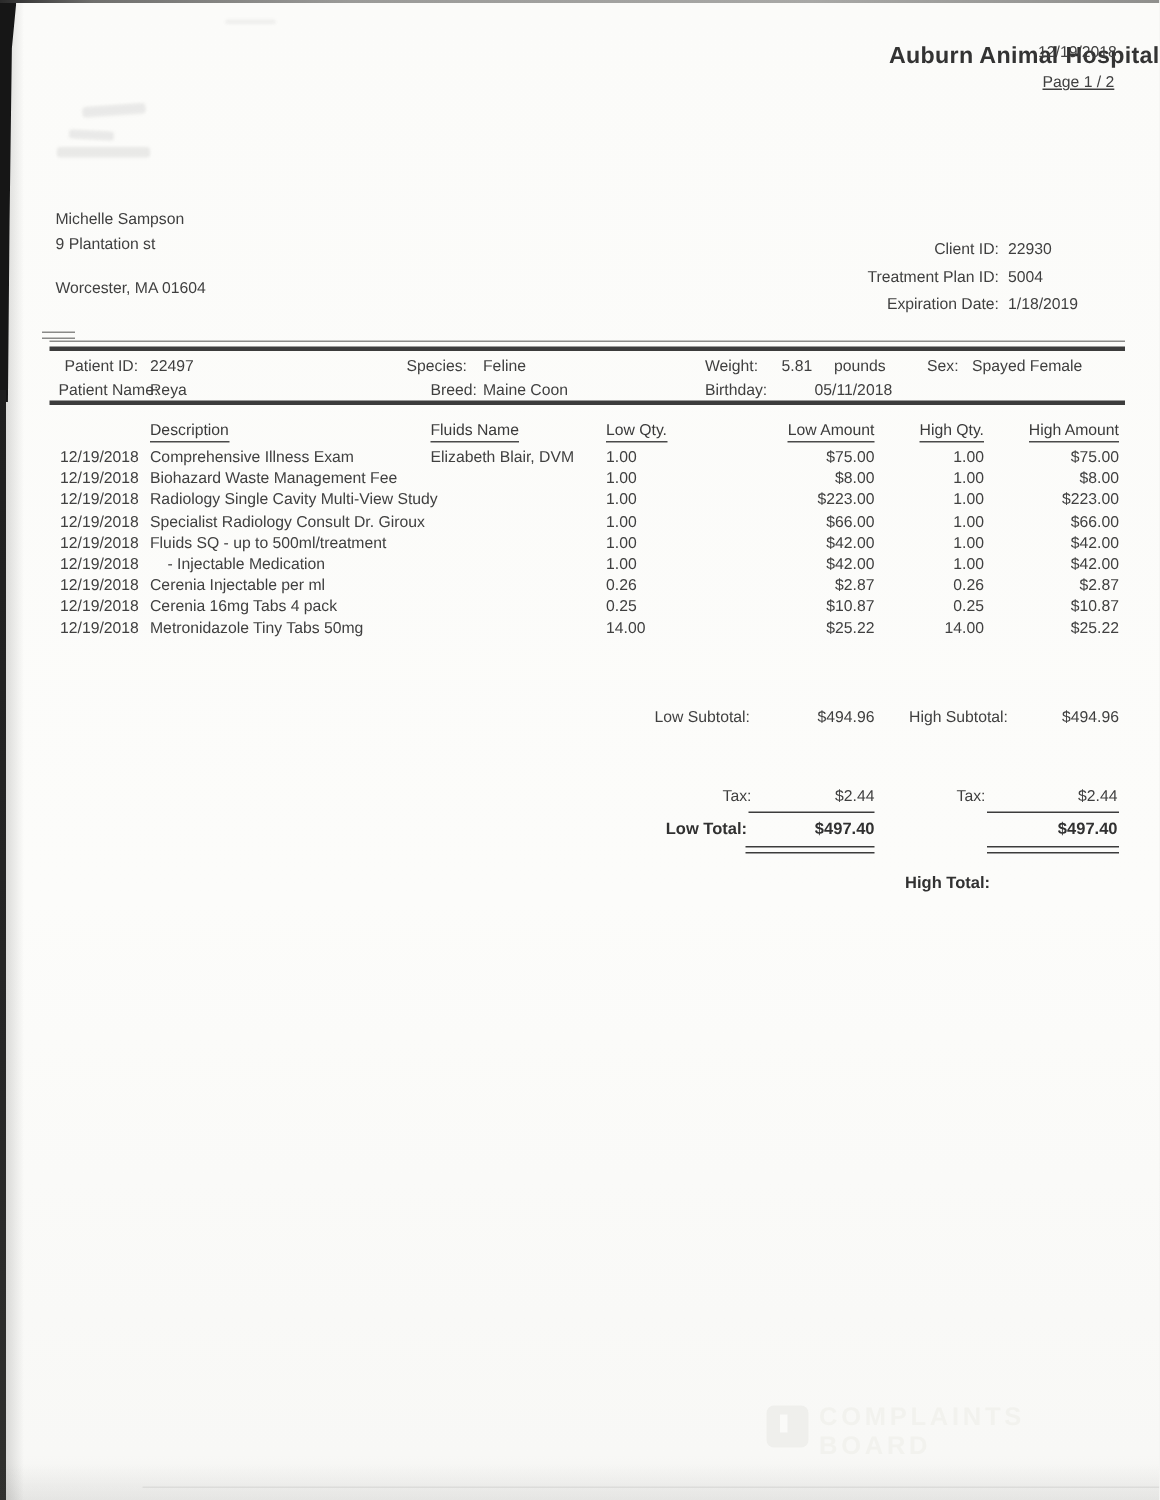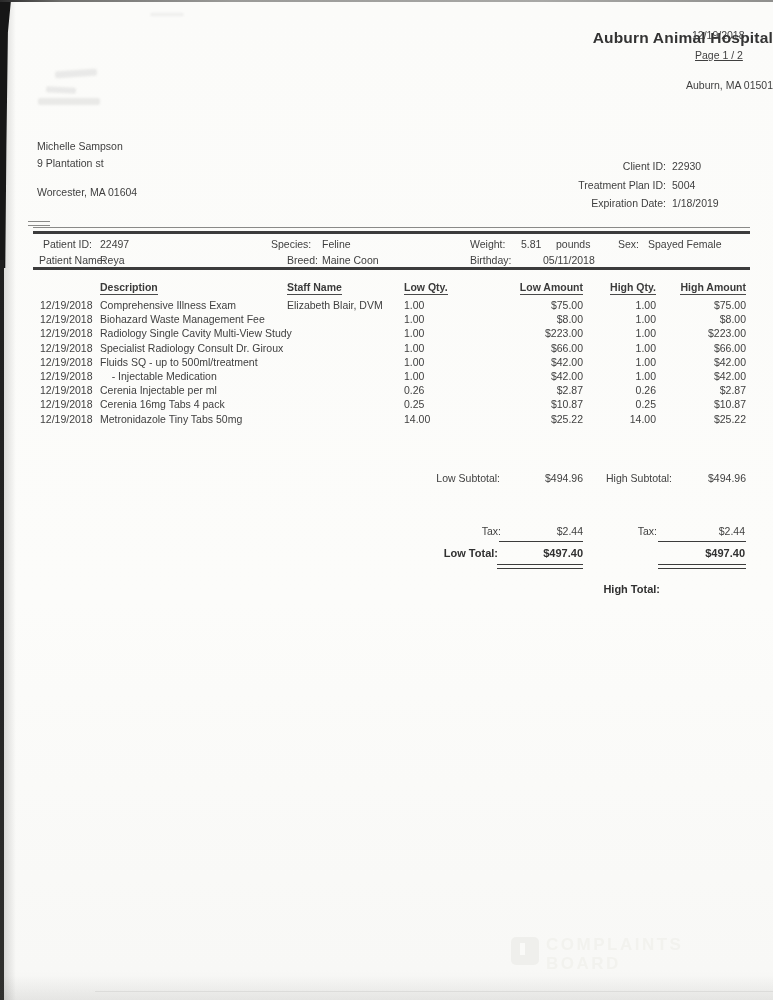--- a/index.html
+++ b/index.html
@@ -76,7 +76,6 @@
   <div class="abs center-block title" style="top:29px;">Auburn Animal Hospital</div>
   <div class="abs t" style="left:692px;top:29px;">12/19/2018</div>
   <div class="abs t" style="left:695px;top:49px;text-decoration:underline;">Page 1 / 2</div>
-  <div class="abs center-block t" style="top:79px;">Auburn, MA 01501</div>
 
   <div class="abs t" style="left:37px;top:140px;">Michelle Sampson</div>
   <div class="abs t" style="left:37px;top:157px;">9 Plantation st</div>

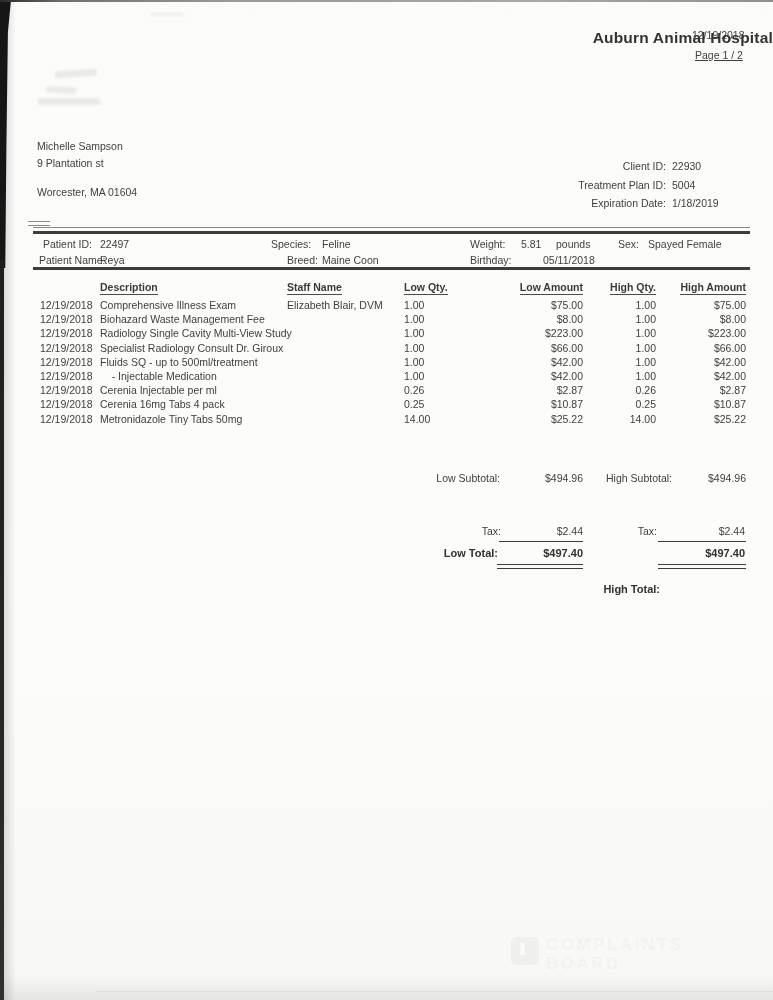--- a/index.html
+++ b/index.html
@@ -19,7 +19,7 @@
   .title { font-size:15.5px; font-weight:700; color:#333; letter-spacing:.2px; }
   .center-block { left:95px; right:0; text-align:right; }
   .right-al { text-align:right; }
-  .hdr-cell span { display:inline-block; font-weight:700; color:#3a3a3a;
+  .hdr-cell span { display:inline-block; font-weight:400; color:#3a3a3a;
                    border-bottom:1px solid #4a4a4a; padding-bottom:1px; }
   .row { left:0; width:773px; height:14px; }
   .cell { position:absolute; top:0; font-size:10.5px; color:#404040; white-space:pre; }

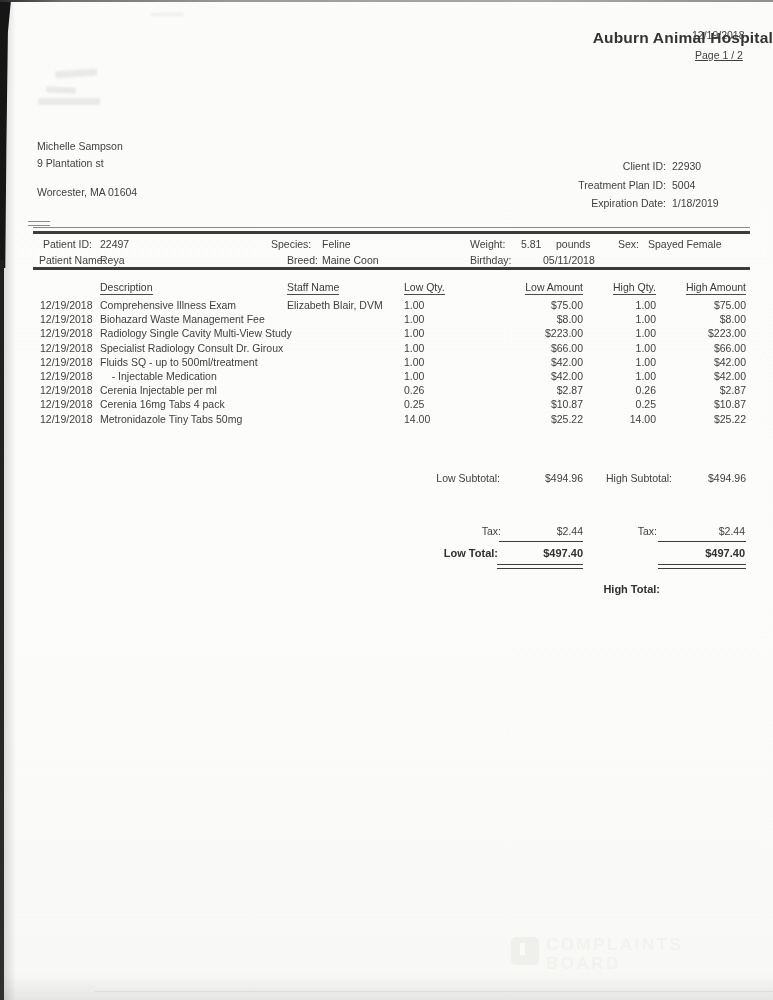--- a/index.html
+++ b/index.html
@@ -113,7 +113,7 @@
 
   <div class="abs row" style="top:281px;">
     <div class="cell c-desc hdr-cell"><span>Description</span></div>
-    <div class="cell c-staff hdr-cell"><span>Staff Name</span></div>
+    <div class="cell c-staff hdr-cell"><span>Fluids Name</span></div>
     <div class="cell c-lq hdr-cell"><span>Low Qty.</span></div>
     <div class="cell c-la hdr-cell"><span>Low Amount</span></div>
     <div class="cell c-hq hdr-cell"><span>High Qty.</span></div>

